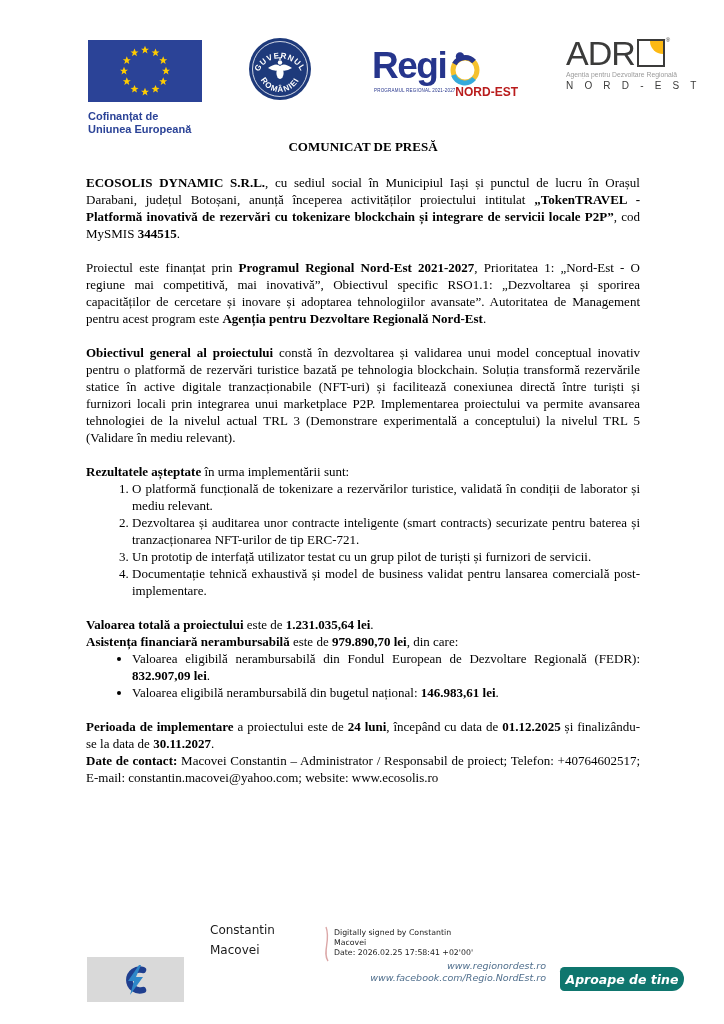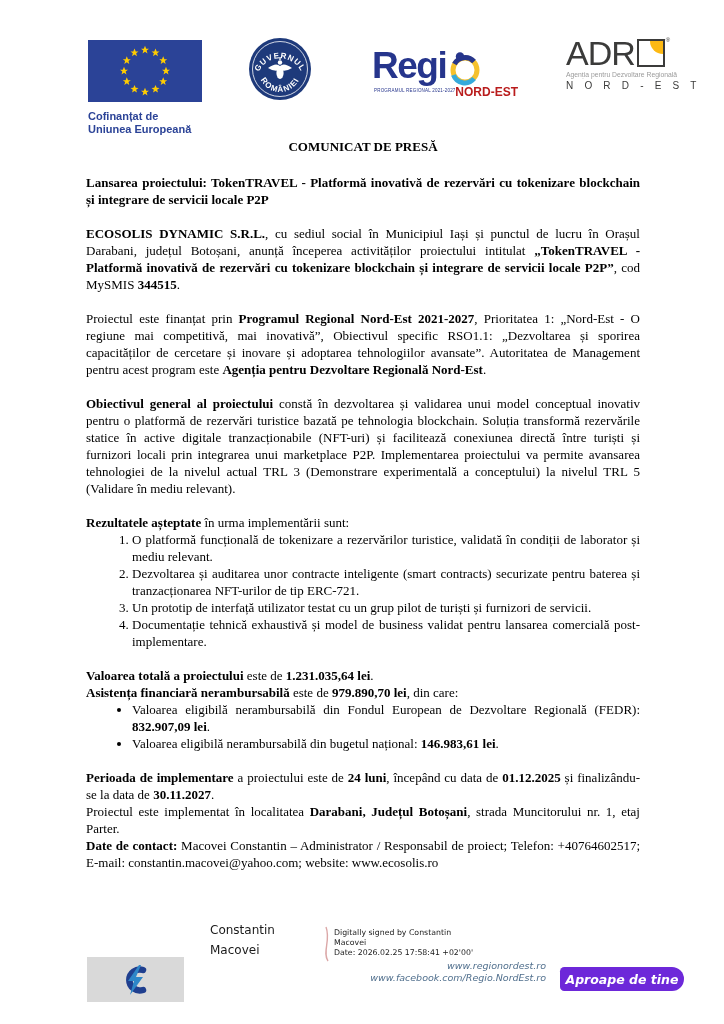--- a/index.html
+++ b/index.html
@@ -142,7 +142,6 @@
   <div class="main">
     <h1 class="doc-title">COMUNICAT DE PRESĂ</h1>
 
-    <p><span class="b">Lansarea proiectului: TokenTRAVEL - Platformă inovativă de rezervări cu tokenizare blockchain și integrare de servicii locale P2P</span></p>
 
     <p><span class="b">ECOSOLIS DYNAMIC S.R.L.</span><span>, cu sediul social în Municipiul Iași și punctul de lucru în Orașul Darabani, județul Botoșani, anunță începerea activităților proiectului intitulat </span><span class="b">„TokenTRAVEL - Platformă inovativă de rezervări cu tokenizare blockchain și integrare de servicii locale P2P”</span><span>, cod MySMIS </span><span class="b">344515</span><span>.</span></p>
 

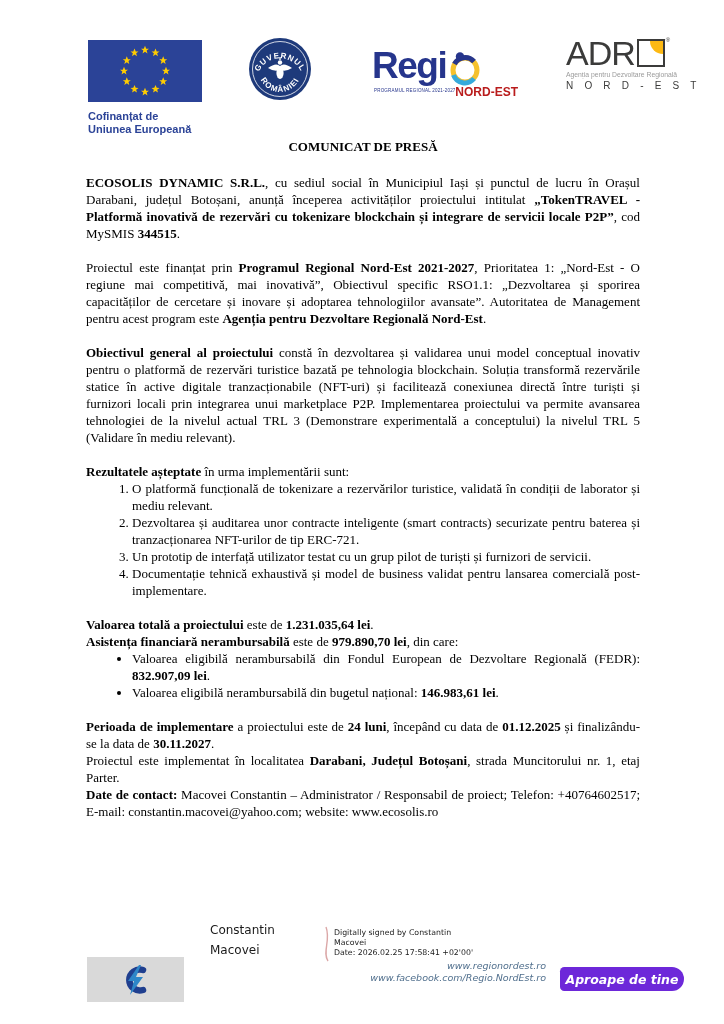--- a/index.html
+++ b/index.html
@@ -165,7 +165,6 @@
     </ul>
 
     <p class="tight"><span class="b">Perioada de implementare</span><span> a proiectului este de </span><span class="b">24 luni</span><span>, începând cu data de </span><span class="b">01.12.2025</span><span> și finalizându-se la data de </span><span class="b">30.11.2027</span><span>.</span></p>
-    <p class="tight"><span>Proiectul este implementat în localitatea </span><span class="b">Darabani, Județul Botoșani</span><span>, strada Muncitorului nr. 1, etaj Parter.</span></p>
     <p class="tight block-end"><span class="b">Date de contact:</span><span> Macovei Constantin – Administrator / Responsabil de proiect; Telefon: +40764602517; E-mail: constantin.macovei@yahoo.com; website: www.ecosolis.ro</span></p>
 
     <div class="gap"></div>

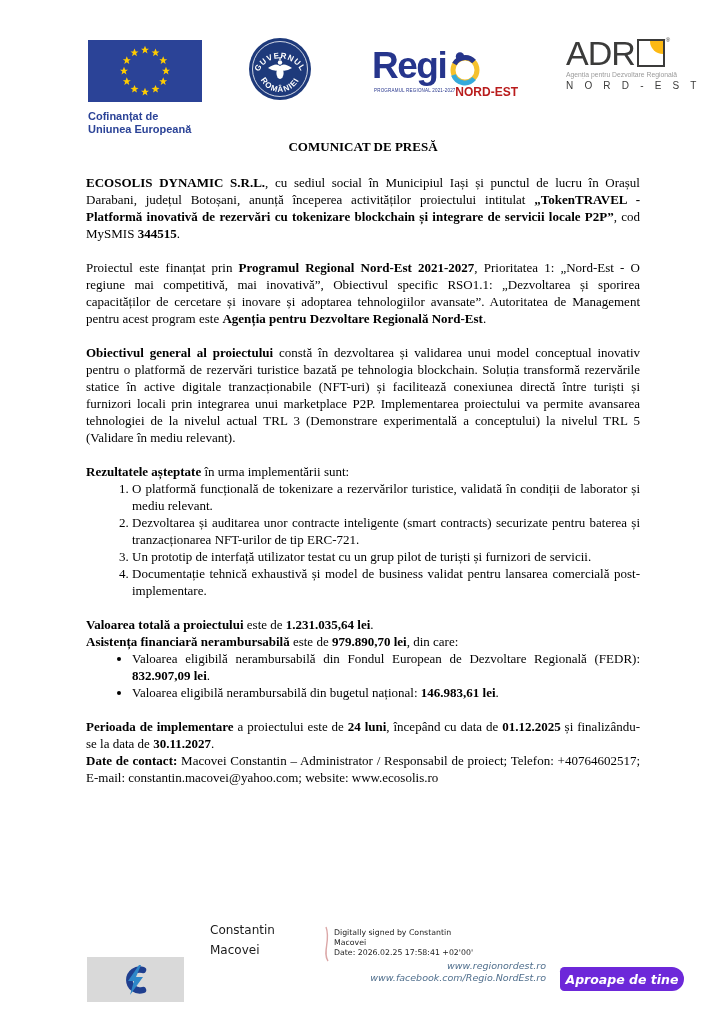--- a/index.html
+++ b/index.html
@@ -51,7 +51,7 @@
     display:flex;align-items:center;justify-content:center;}
   .footer-urls{position:absolute;right:178px;top:960px;text-align:right;
     font-family:"DejaVu Sans",sans-serif;font-style:italic;font-size:9.5px;line-height:12px;color:#4F6E8C;}
-  .badge{position:absolute;left:560px;top:967px;width:124px;height:24px;background:#6d28d9;
+  .badge{position:absolute;left:560px;top:967px;width:124px;height:24px;background:#0f766e;
     border-radius:5px 14px 14px 5px;display:flex;align-items:center;justify-content:center;
     font-family:"DejaVu Sans",sans-serif;font-style:italic;font-weight:700;font-size:12.5px;color:#ffffff;}
 </style>

